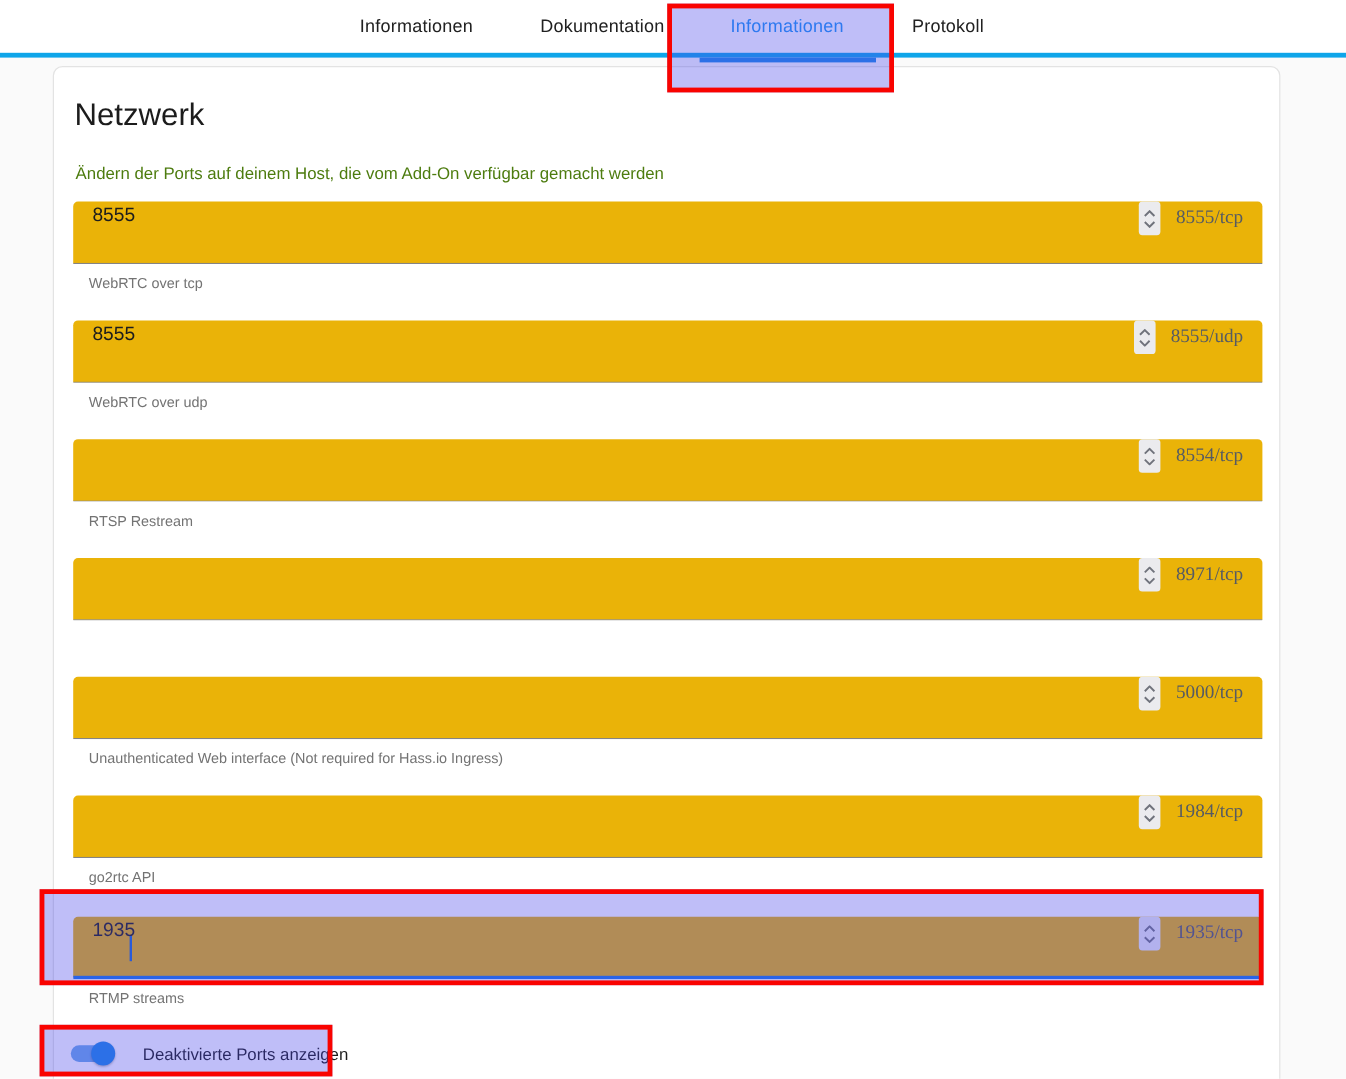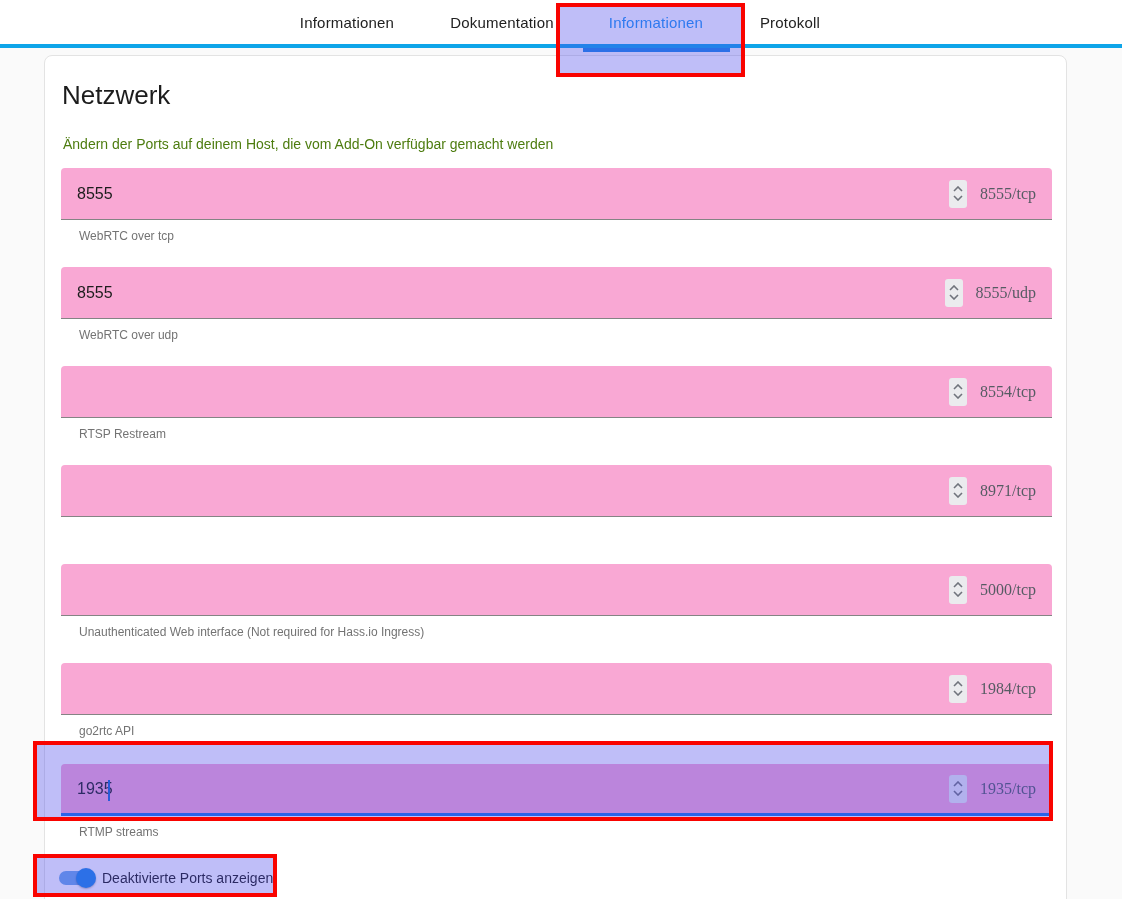--- a/index.html
+++ b/index.html
@@ -46,9 +46,9 @@
   .port-row { position: absolute; left: 16px; width: 991px; }
   .port-field {
     position: relative; height: 52px; width: 991px;
-    background: #f9a8d4; border-bottom: 1px solid #848484;
+    background: #eab308; border-bottom: 1px solid #848484;
     border-radius: 4px 4px 0 0;
-    display: flex; align-items: center; padding: 0 16px;
+    display: flex; align-items: flex-start; padding: 0 16px;
   }
   .port-field.focused { border-bottom: 3px solid #1a73e8; }
   .port-field input {

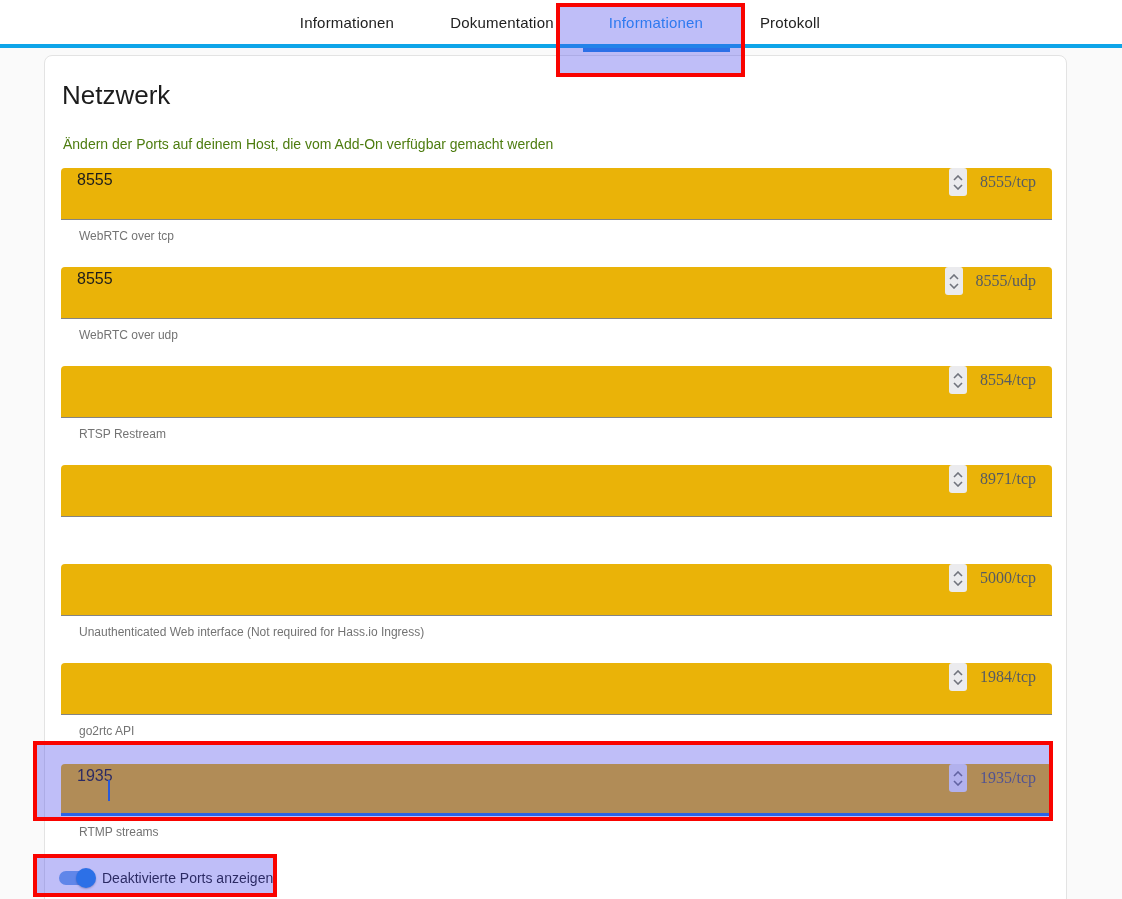--- a/index.html
+++ b/index.html
@@ -65,7 +65,7 @@
   .stepper svg { display: block; }
   .port-proto { font-size: 16px; color: #565b63; }
   .helper {
-    margin-top: 9px; margin-left: 18px;
+    margin-top: 9px; margin-left: 13px;
     font-size: 12px; color: #737373;
   }
   .caret {

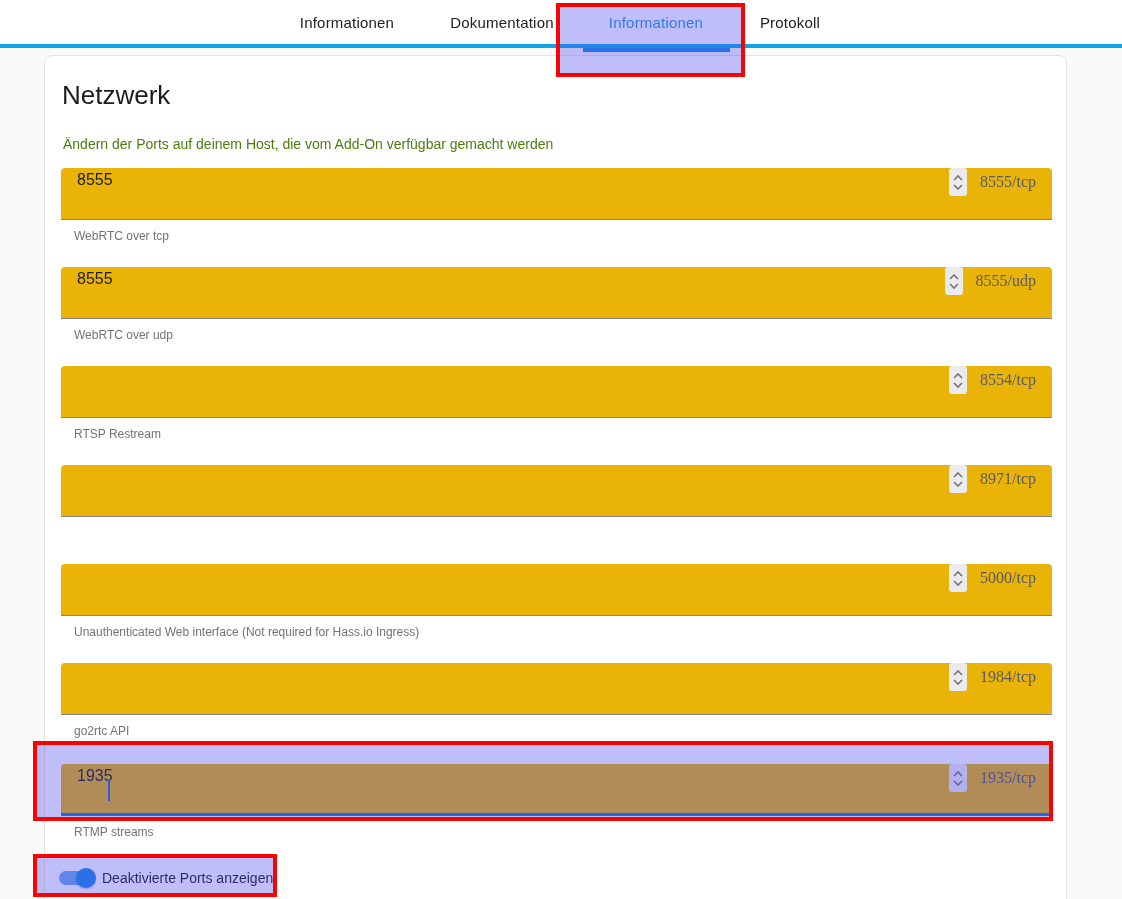--- a/index.html
+++ b/index.html
@@ -83,7 +83,7 @@
     position: absolute; right: -3px; top: -3px; width: 20px; height: 20px;
     border-radius: 50%; background: #1e88e5; box-shadow: 0 1px 2px rgba(0,0,0,0.3);
   }
-  .toggle-label { margin-left: 9px; font-size: 14px; color: #1b1b1b; }
+  .toggle-label { margin-left: 26px; font-size: 14px; color: #1b1b1b; }
 
   
   .hl {

